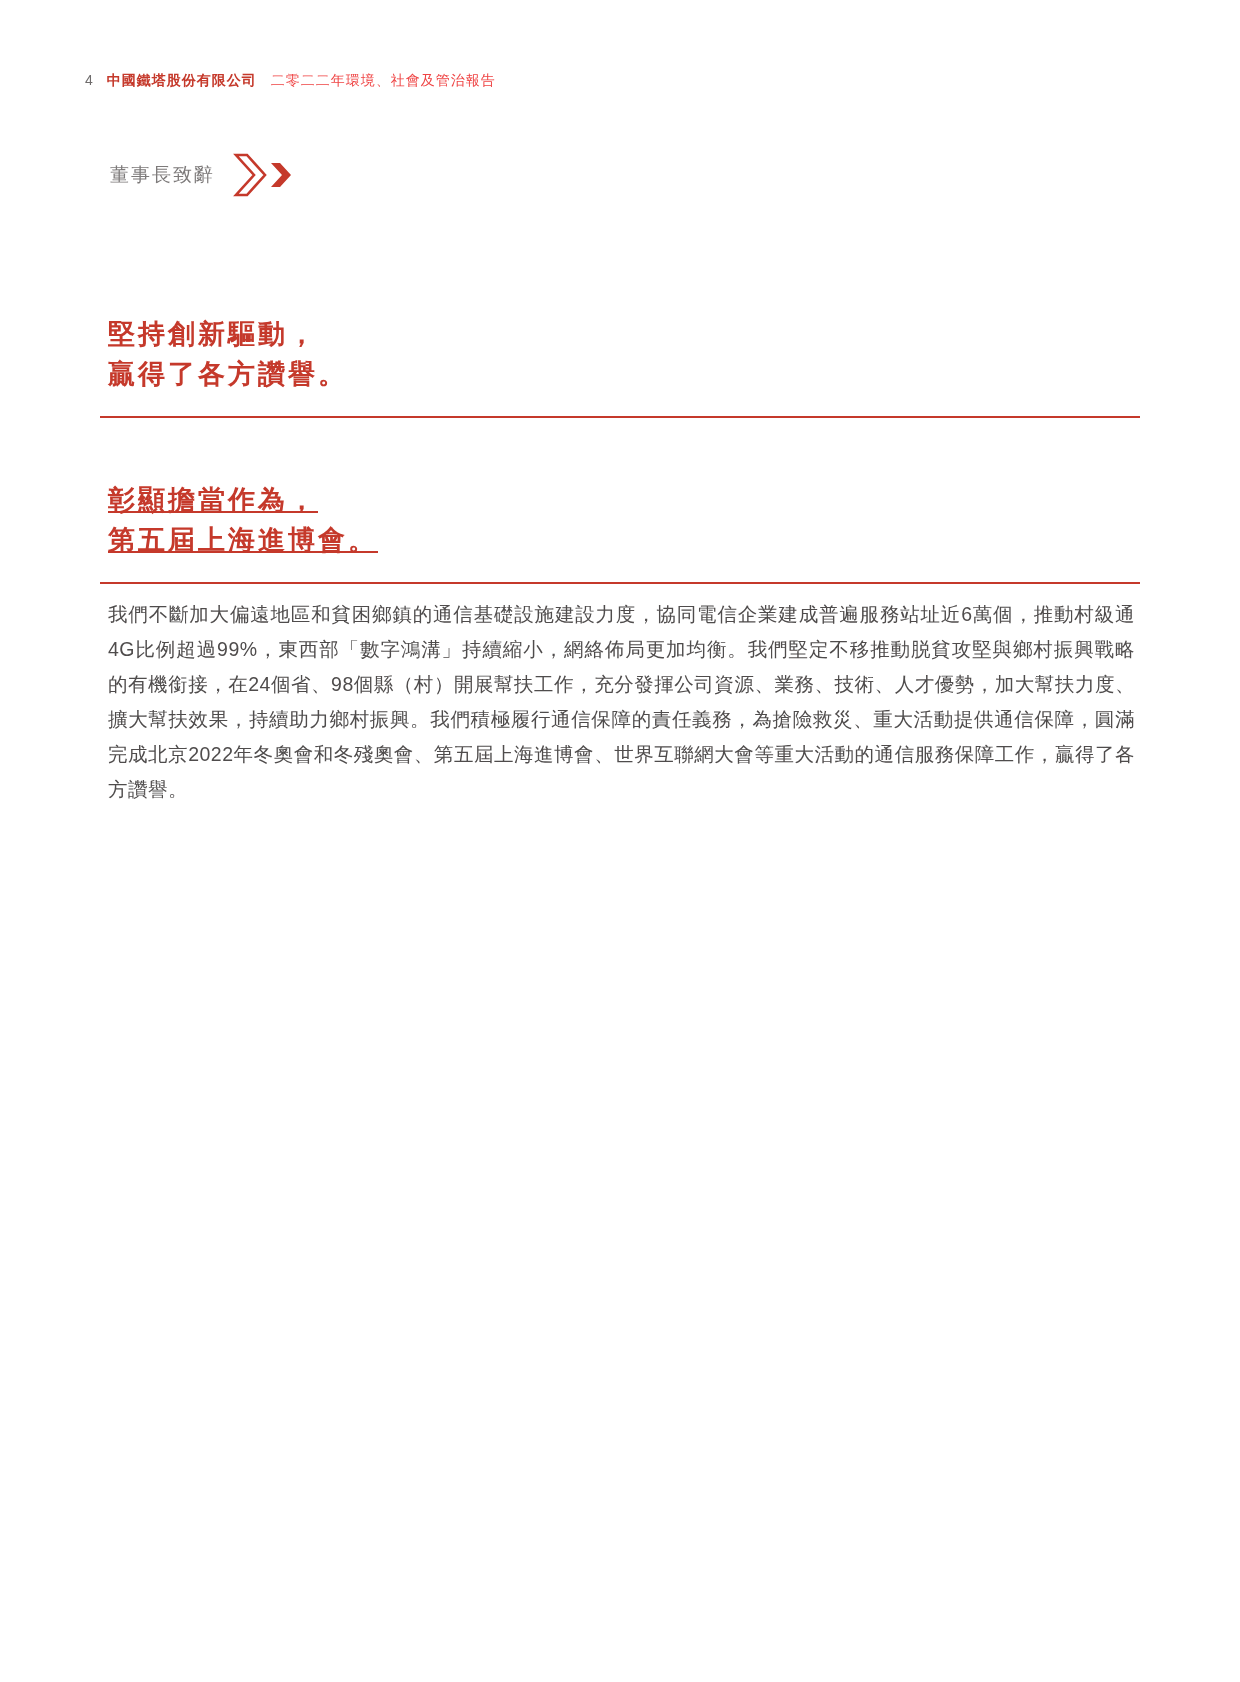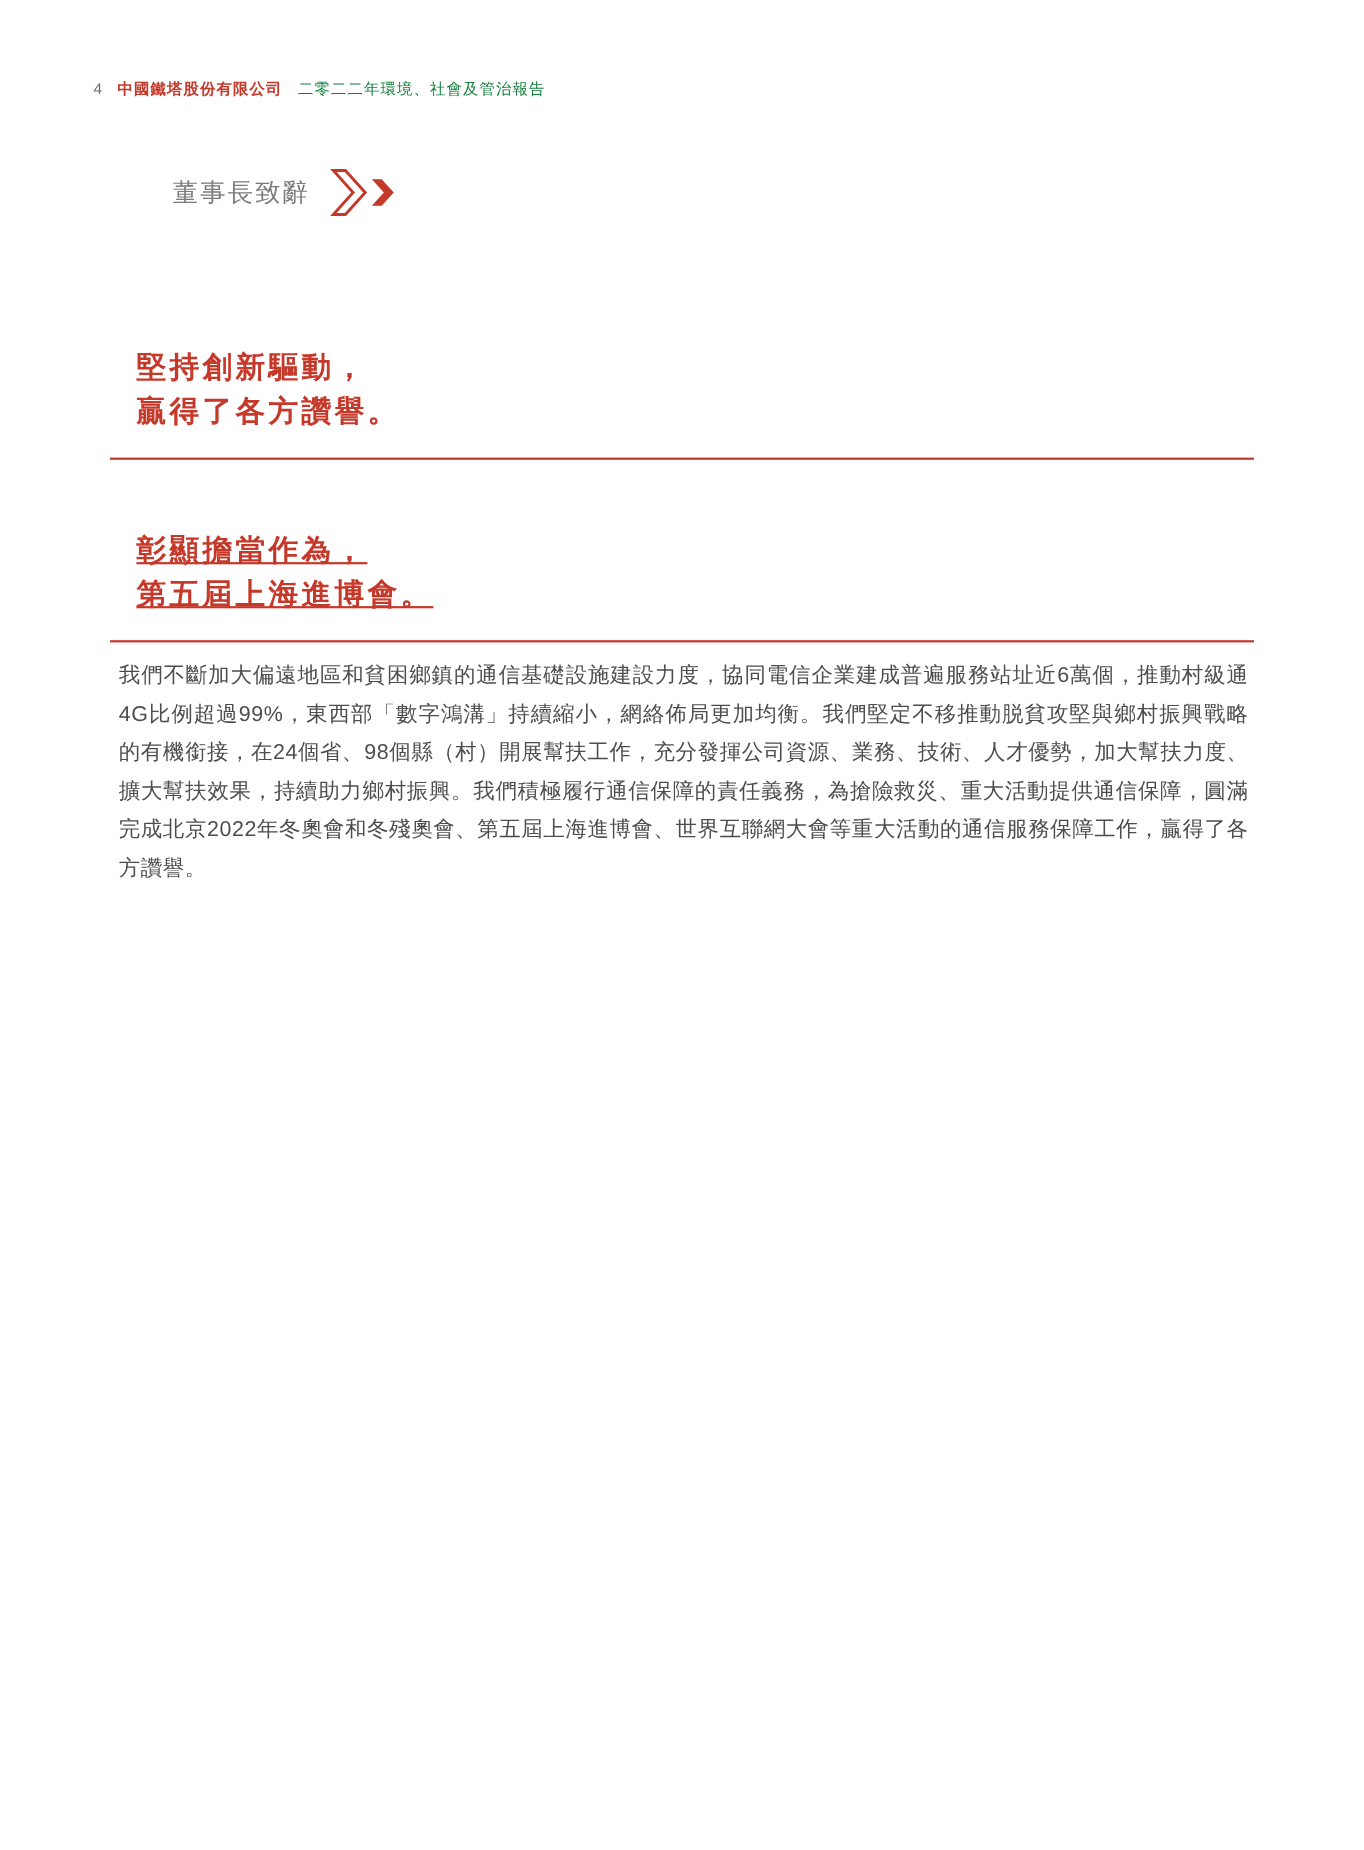--- a/index.html
+++ b/index.html
@@ -33,7 +33,7 @@
   }
   .page-number{color:#6e6b6b;}
   .company-name{color:var(--accent);font-weight:bold;letter-spacing:1px;margin-top:12px;}
-  .report-title{color:#15803d;letter-spacing:1px;}
+  .report-title{color:#ef4444;letter-spacing:1px;}
   
   .chapter-row{
     margin-top:62px;

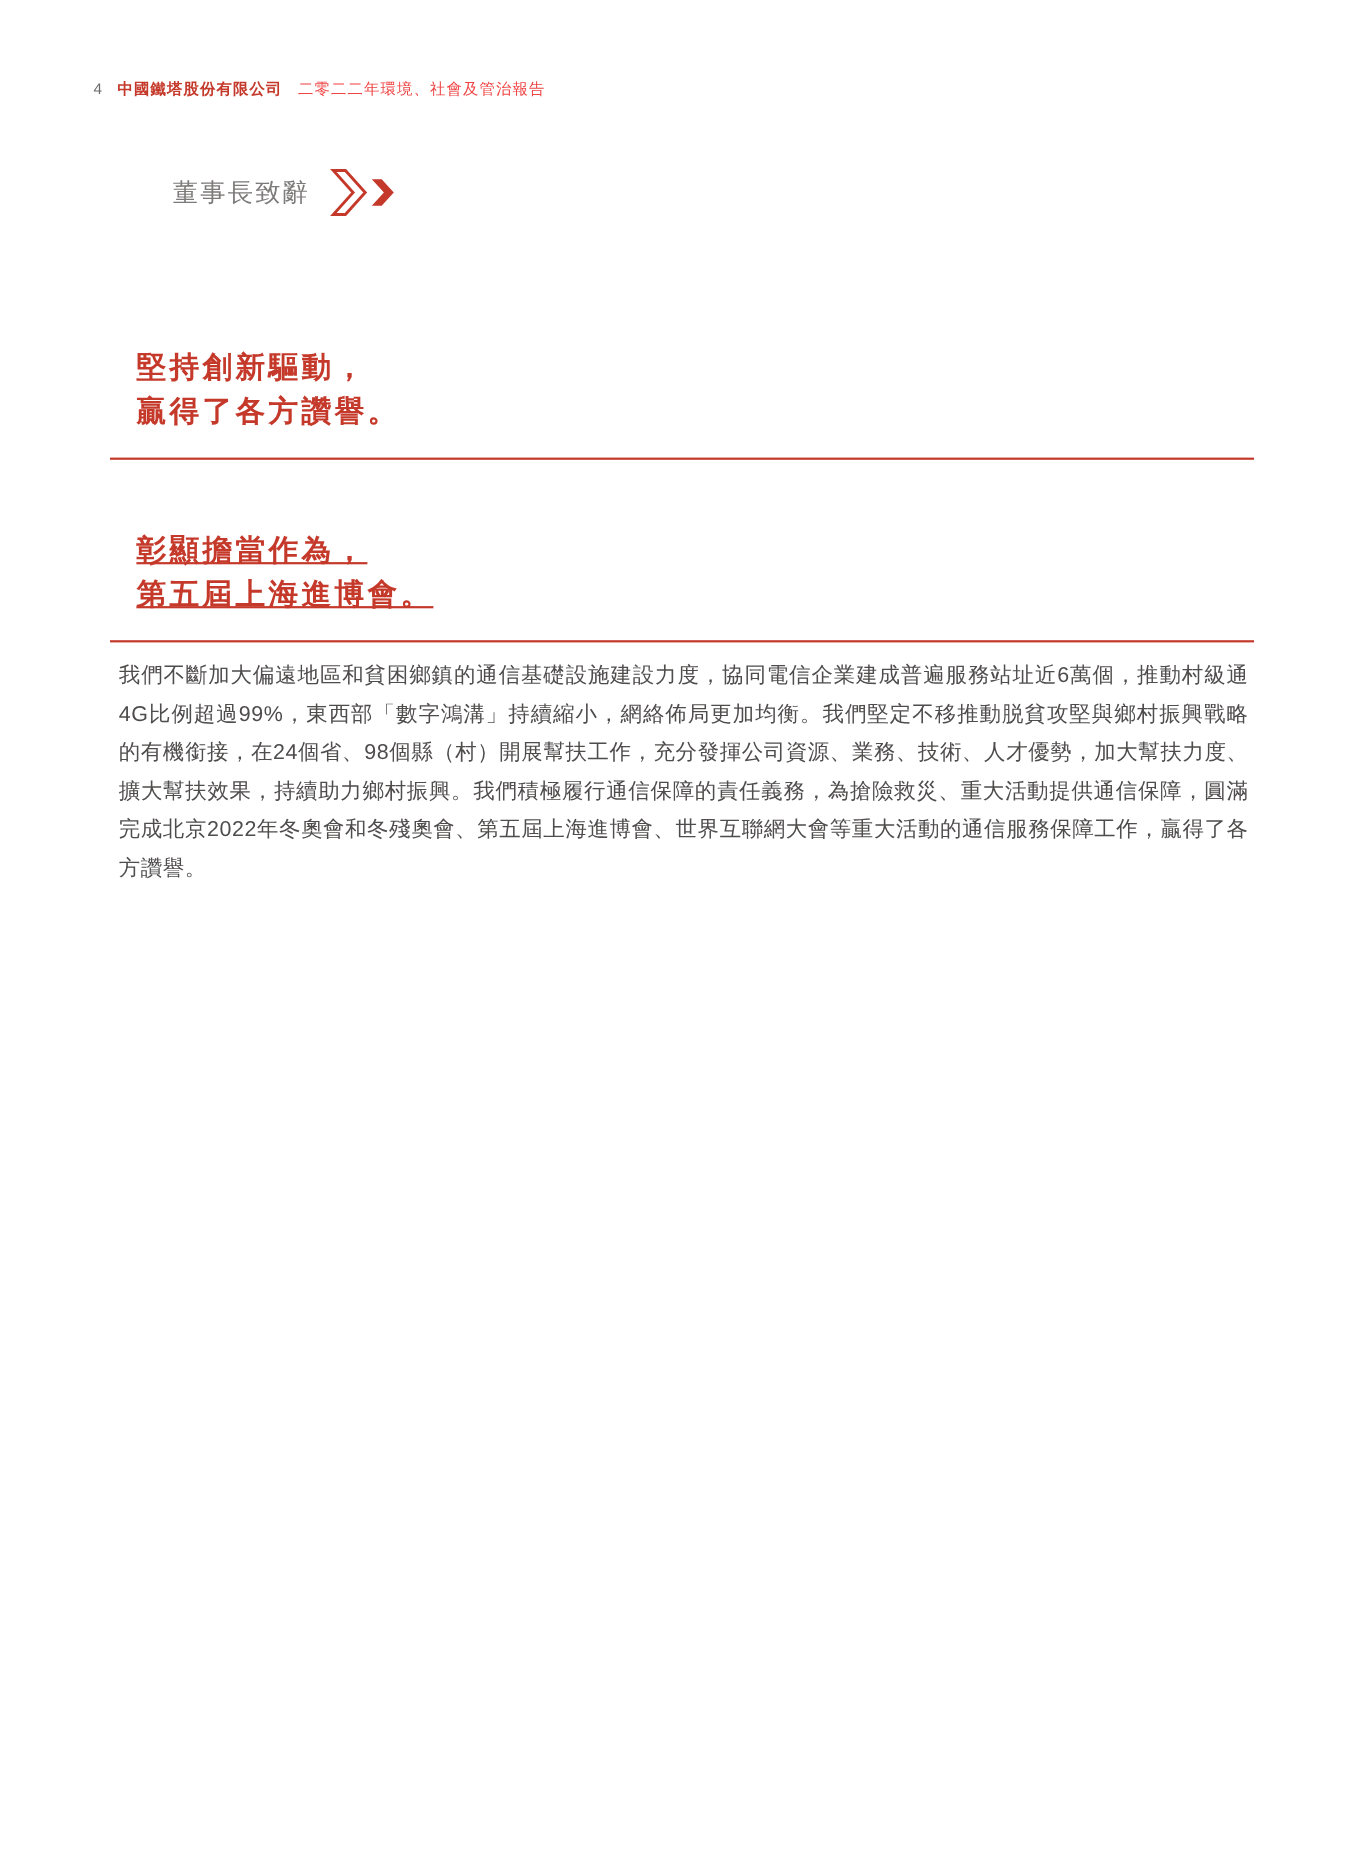--- a/index.html
+++ b/index.html
@@ -43,10 +43,9 @@
     margin-left:10px;
   }
   .chapter-title{
-    font-size:23px;
+    font-size:19px;
     color:var(--muted);
     letter-spacing:2px;
-    margin-left:47px;
   }
   .chevron-icon{display:block;}
   

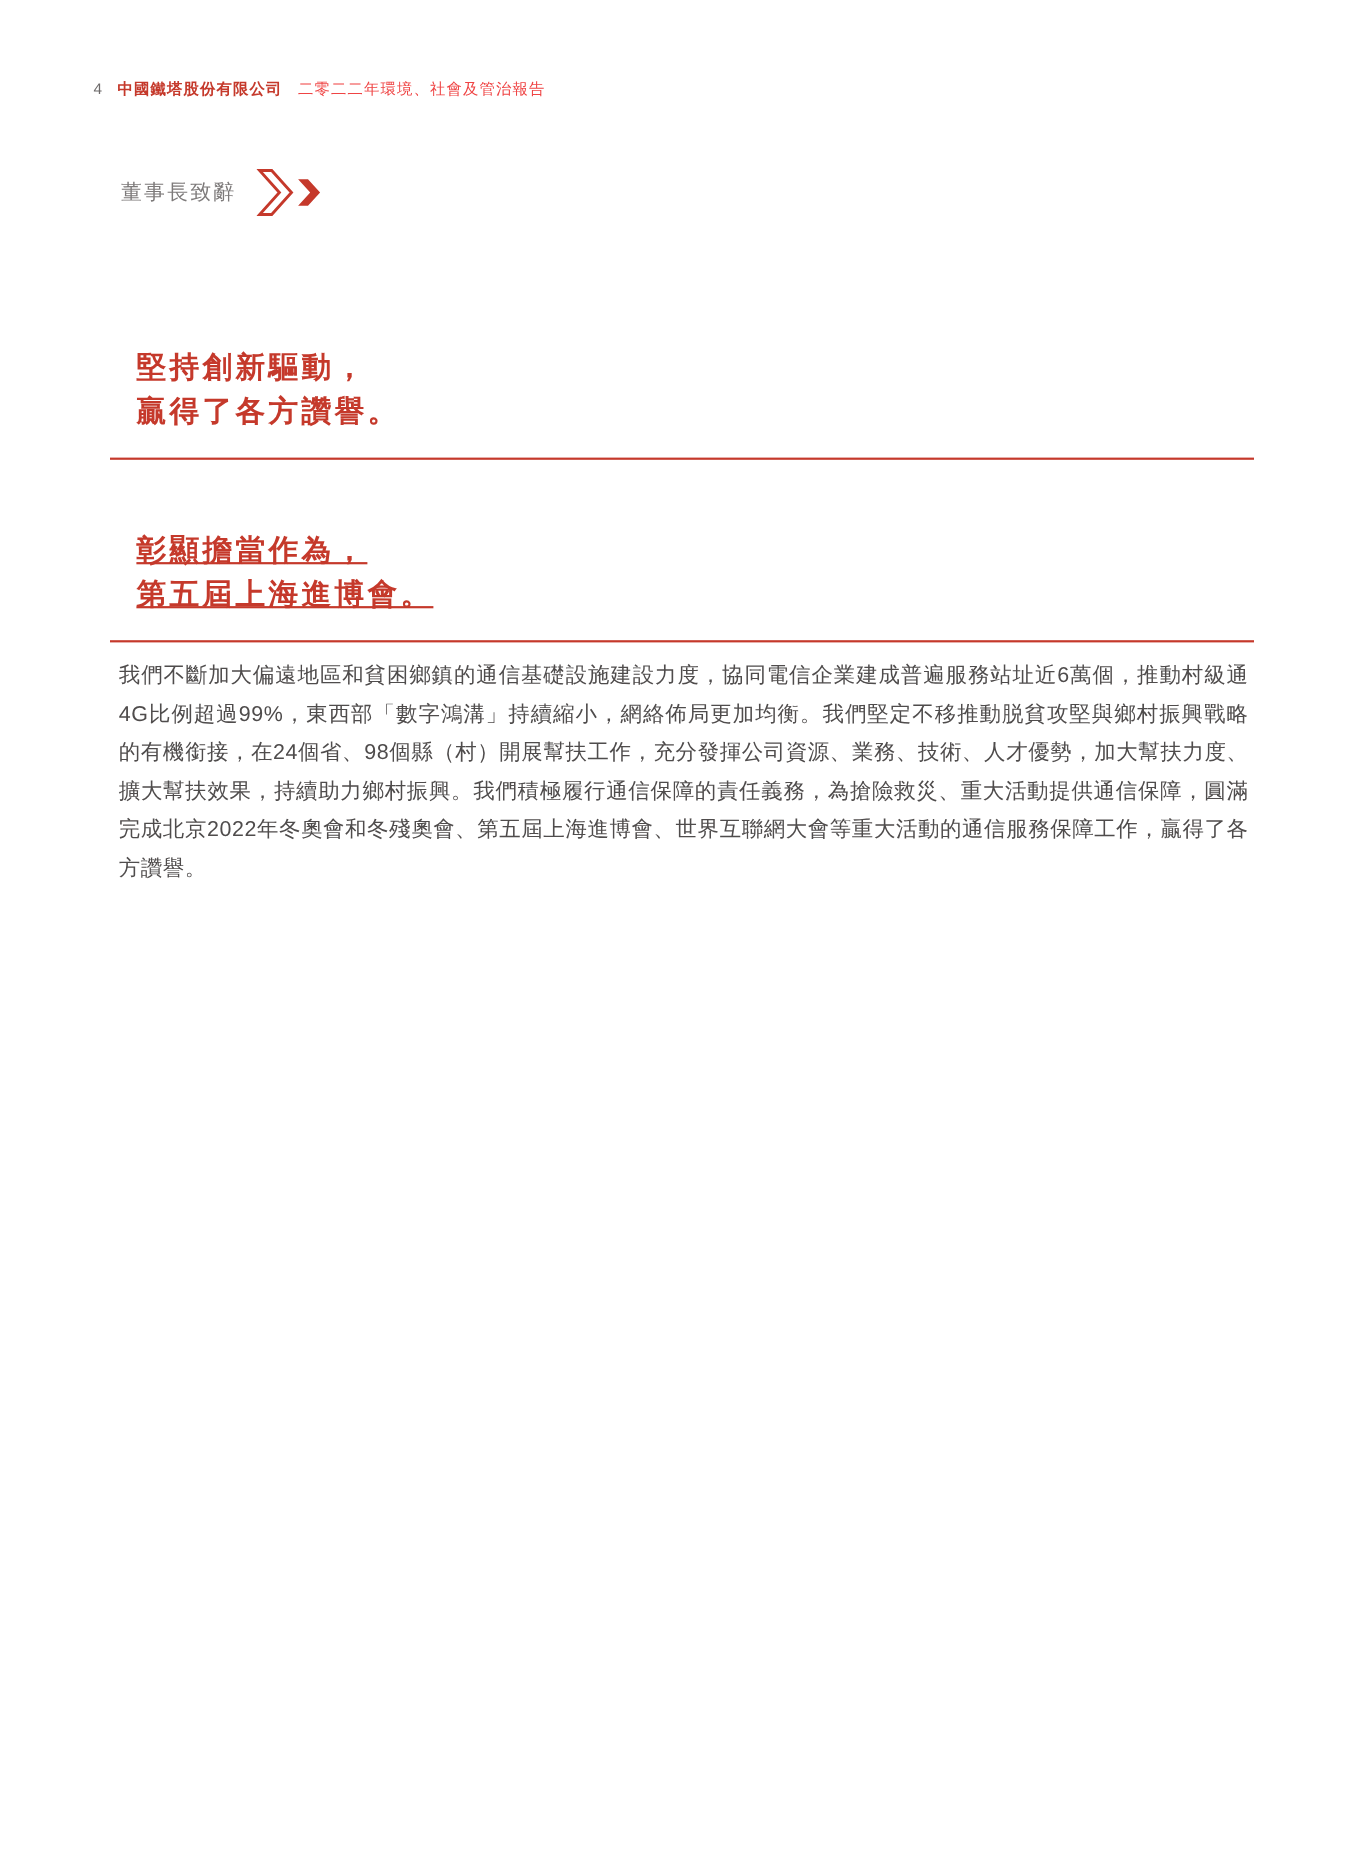--- a/index.html
+++ b/index.html
@@ -55,7 +55,7 @@
     font-size:27px;
     line-height:40px;
     letter-spacing:3px;
-    margin-left:24px;
+    margin-left:8px;
   }
   .section-1 .section-heading{margin-top:116px;}
   .section-2 .section-heading{margin-top:62px;text-decoration:underline;}

